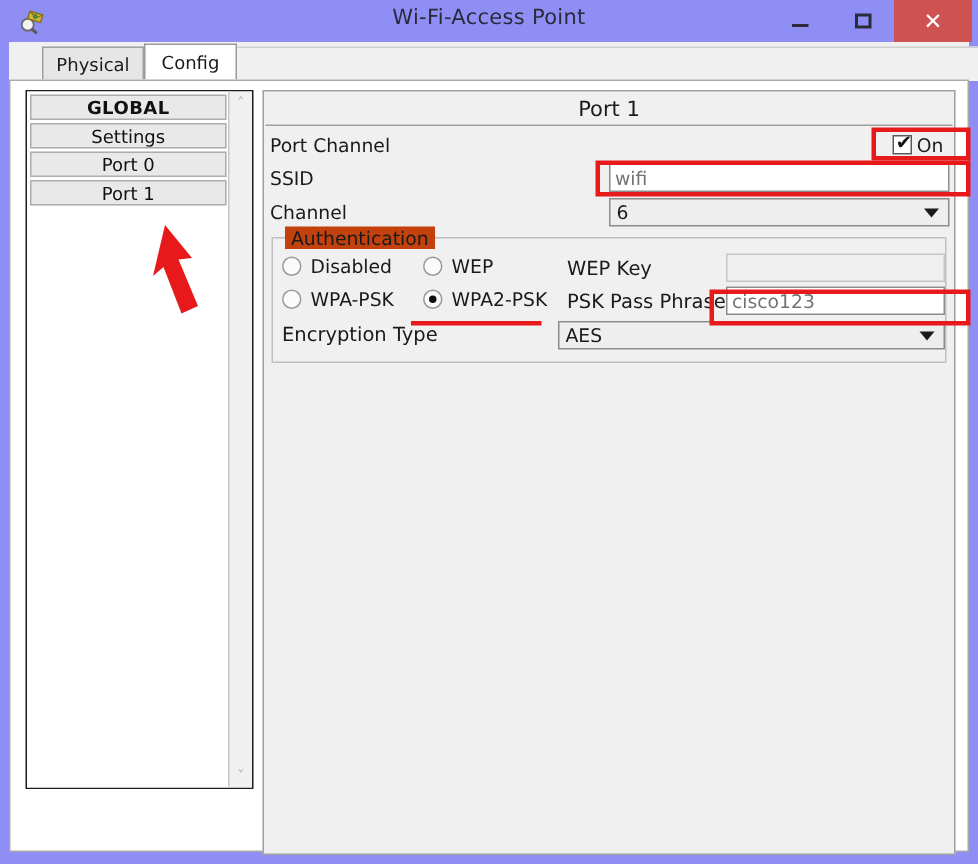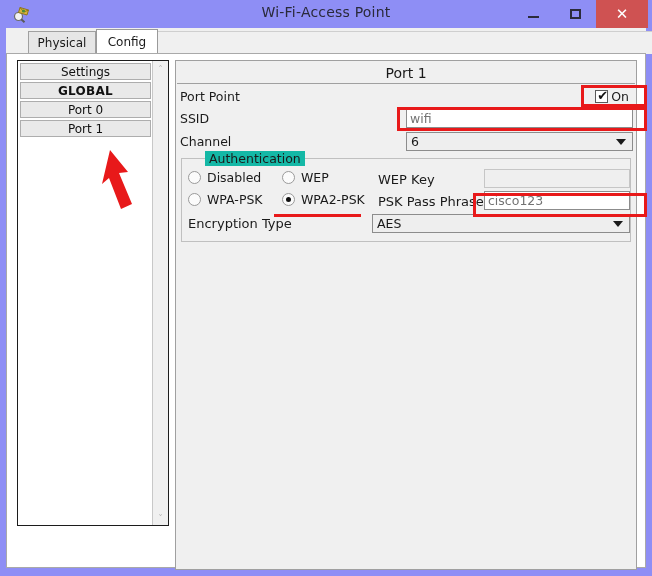--- a/index.html
+++ b/index.html
@@ -424,11 +424,11 @@
 
       <div class="navwrap">
         <div class="navlist">
+          <div class="navbtn header">
+            <span>GLOBAL</span>
+          </div>
           <div class="navbtn">
             <span>Settings</span>
-          </div>
-          <div class="navbtn header">
-            <span>GLOBAL</span>
           </div>
           <div class="navbtn">
             <span>Port 0</span>

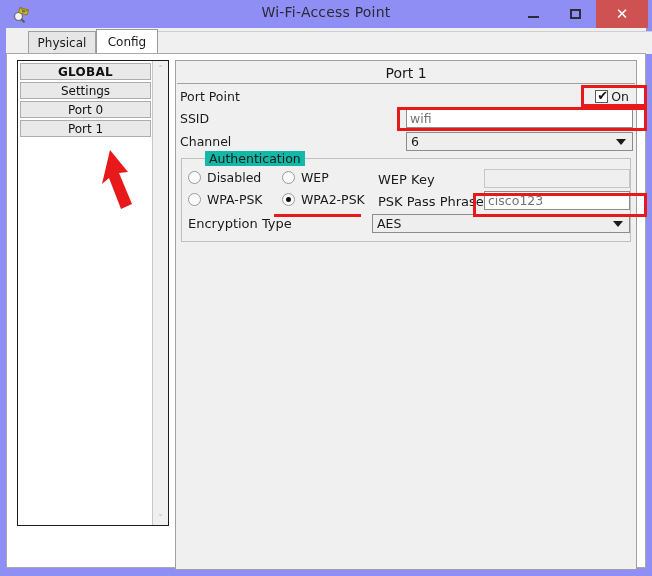--- a/index.html
+++ b/index.html
@@ -448,7 +448,7 @@
         <div class="panel-title">Port 1</div>
 
         <div class="row" style="top:26px;">
-          <span class="row-label">Port Point</span>
+          <span class="row-label">Port Channel</span>
           <div class="onbox">
             <span class="checkbox">
               <span class="tick">✔</span>

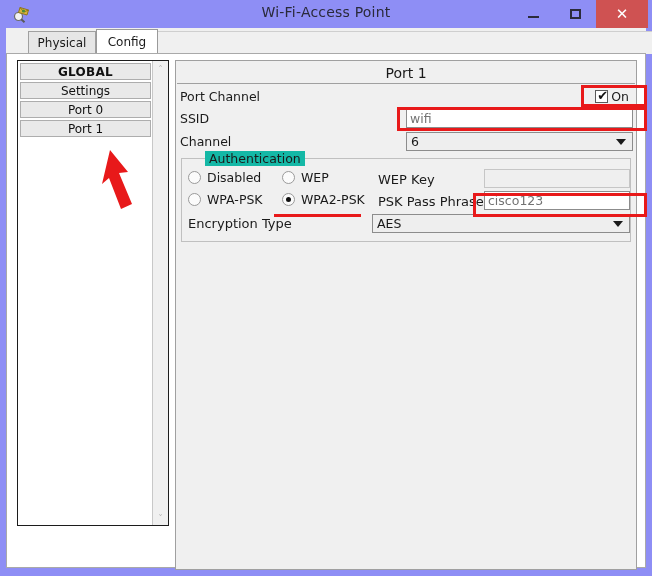--- a/index.html
+++ b/index.html
@@ -325,11 +325,10 @@
   .fieldset-legend {
     position: absolute;
     left: 8px; top: -8px;
-    background: #14b8a6;
+    background: #c2410c;
     padding: 0 4px;
     font-size: 12.5px;
     color: #1a1a1a;
-    margin-left: 15px;
   }
   .radio {
     position: absolute;

